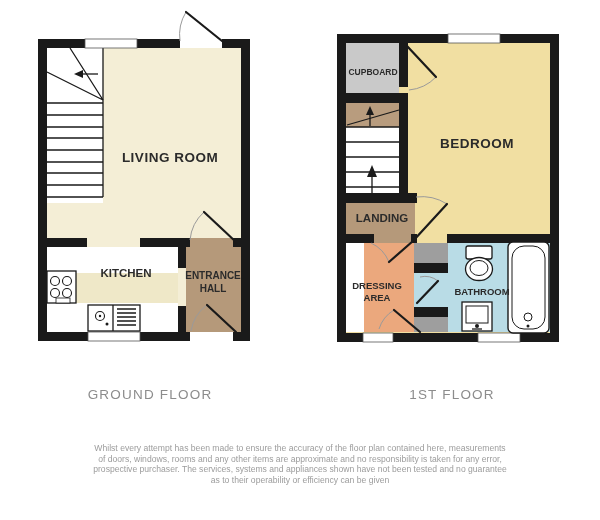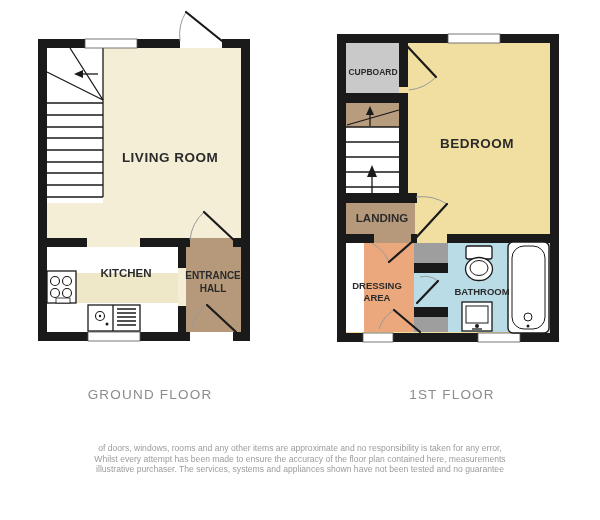--- a/index.html
+++ b/index.html
@@ -187,8 +187,8 @@
 </svg>
 
 <div id="disclaimer">
+  <div>Whilst every attempt has been made to ensure the accuracy of the floor plan contained here, measurements</div>
   <div>of doors, windows, rooms and any other items are approximate and no responsibility is taken for any error,</div>
-  <div>Whilst every attempt has been made to ensure the accuracy of the floor plan contained here, measurements</div>
   <div>illustrative purchaser. The services, systems and appliances shown have not been tested and no guarantee</div>
 </div>
 

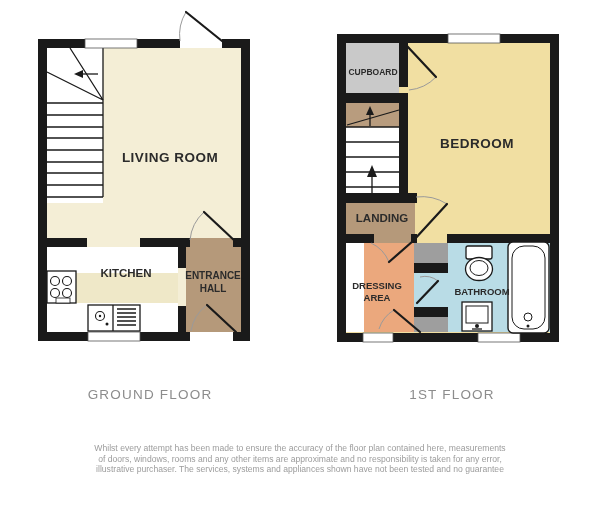--- a/index.html
+++ b/index.html
@@ -189,7 +189,7 @@
 <div id="disclaimer">
   <div>Whilst every attempt has been made to ensure the accuracy of the floor plan contained here, measurements</div>
   <div>of doors, windows, rooms and any other items are approximate and no responsibility is taken for any error,</div>
-  <div>illustrative purchaser. The services, systems and appliances shown have not been tested and no guarantee</div>
+  <div>prospective purchaser. The services, systems and appliances shown have not been tested and no guarantee</div>
 </div>
 
 </div>

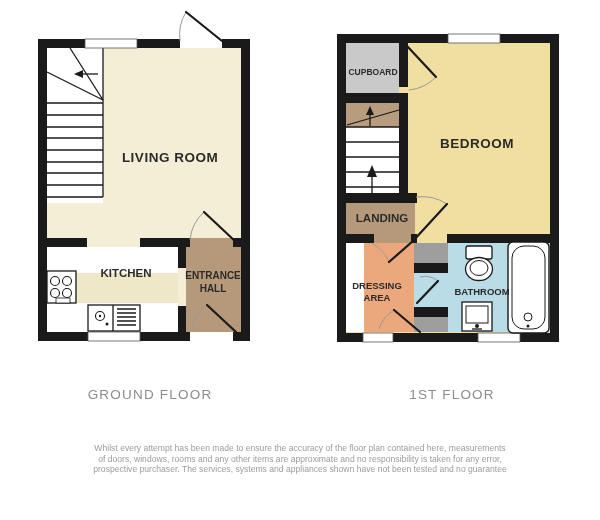--- a/index.html
+++ b/index.html
@@ -190,6 +190,7 @@
   <div>Whilst every attempt has been made to ensure the accuracy of the floor plan contained here, measurements</div>
   <div>of doors, windows, rooms and any other items are approximate and no responsibility is taken for any error,</div>
   <div>prospective purchaser. The services, systems and appliances shown have not been tested and no guarantee</div>
+  <div>as to their operability or efficiency can be given</div>
 </div>
 
 </div>

